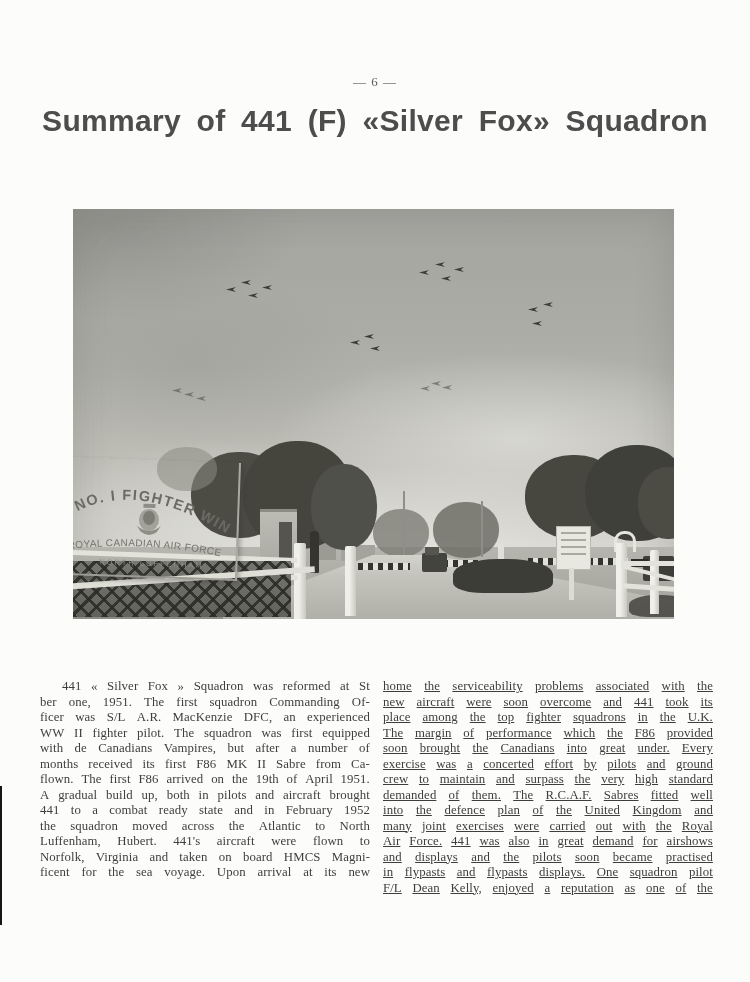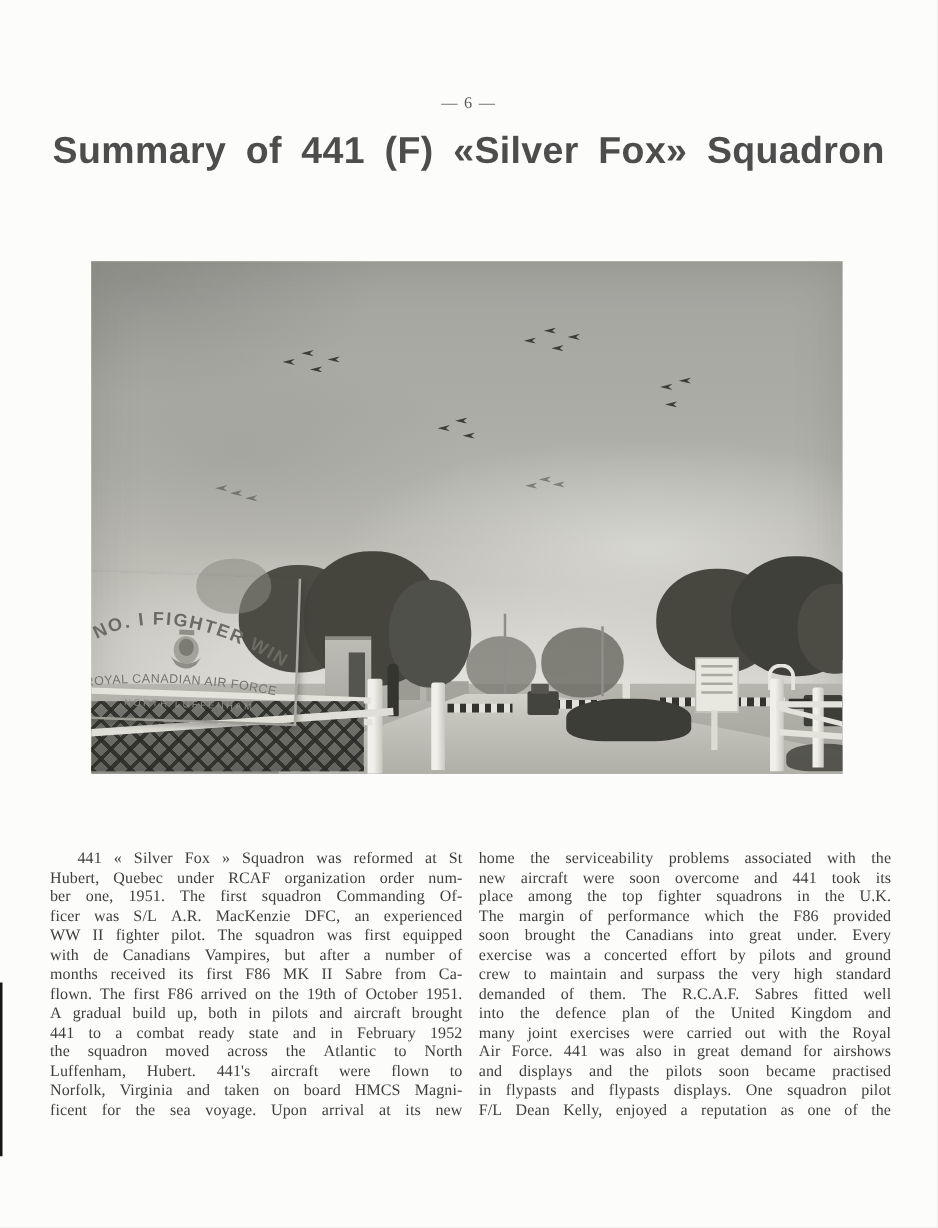--- a/index.html
+++ b/index.html
@@ -119,7 +119,7 @@
     display:flex; justify-content:space-between;
   }
   .col-left  { left:40px; }
-  .col-right { left:383px; }
+  .col-right { left:383px;text-decoration:underline; }
   .scan-artifact { position:absolute; left:0; top:786px; width:2px; height:139px; background:#161616; }
 </style>
 </head>

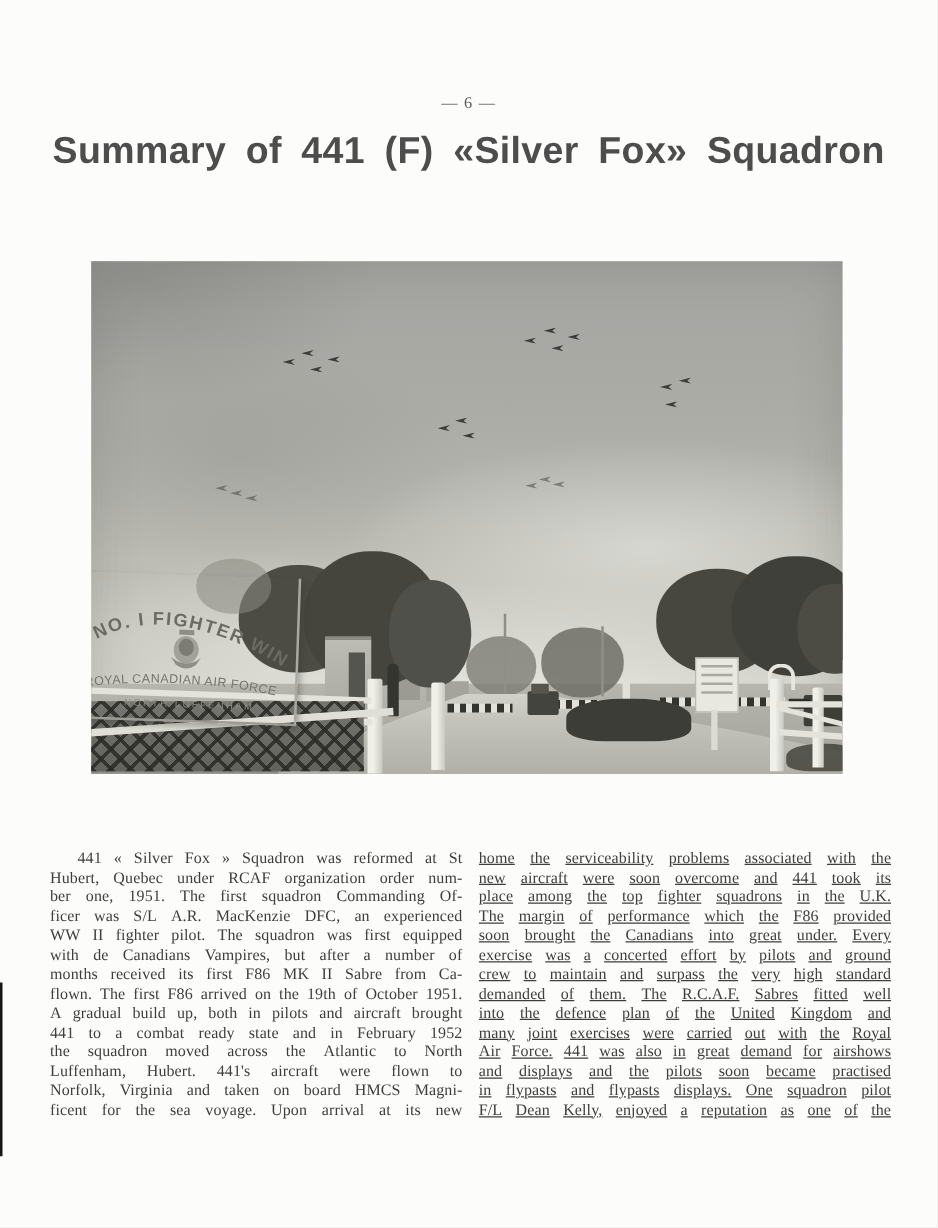--- a/index.html
+++ b/index.html
@@ -249,15 +249,6 @@
         <span>St</span>
       </div>
       <div class="text-line">
-        <span>Hubert,</span>
-        <span>Quebec</span>
-        <span>under</span>
-        <span>RCAF</span>
-        <span>organization</span>
-        <span>order</span>
-        <span>num-</span>
-      </div>
-      <div class="text-line">
         <span>ber</span>
         <span>one,</span>
         <span>1951.</span>

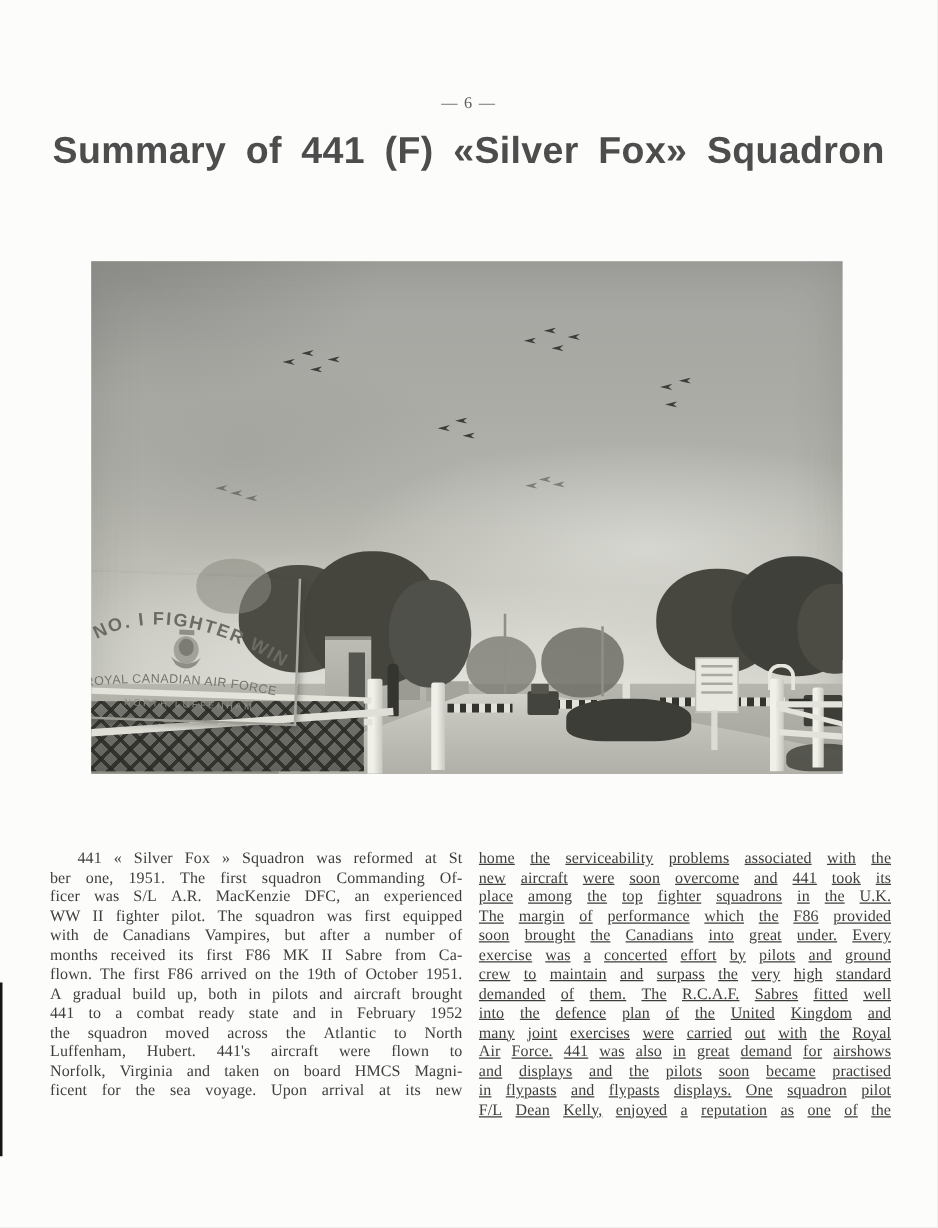--- a/index.html
+++ b/index.html
@@ -312,7 +312,7 @@
         <span>the</span>
         <span>19th</span>
         <span>of</span>
-        <span>October</span>
+        <span>April</span>
         <span>1951.</span>
       </div>
       <div class="text-line">

